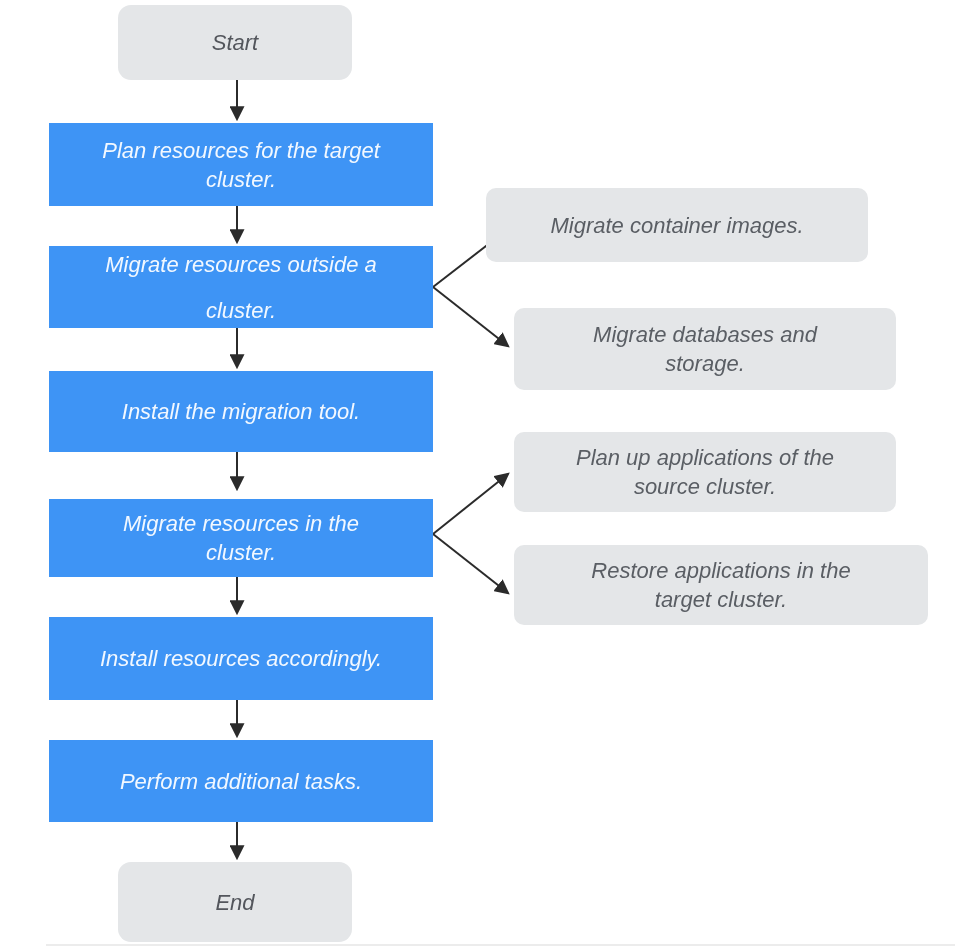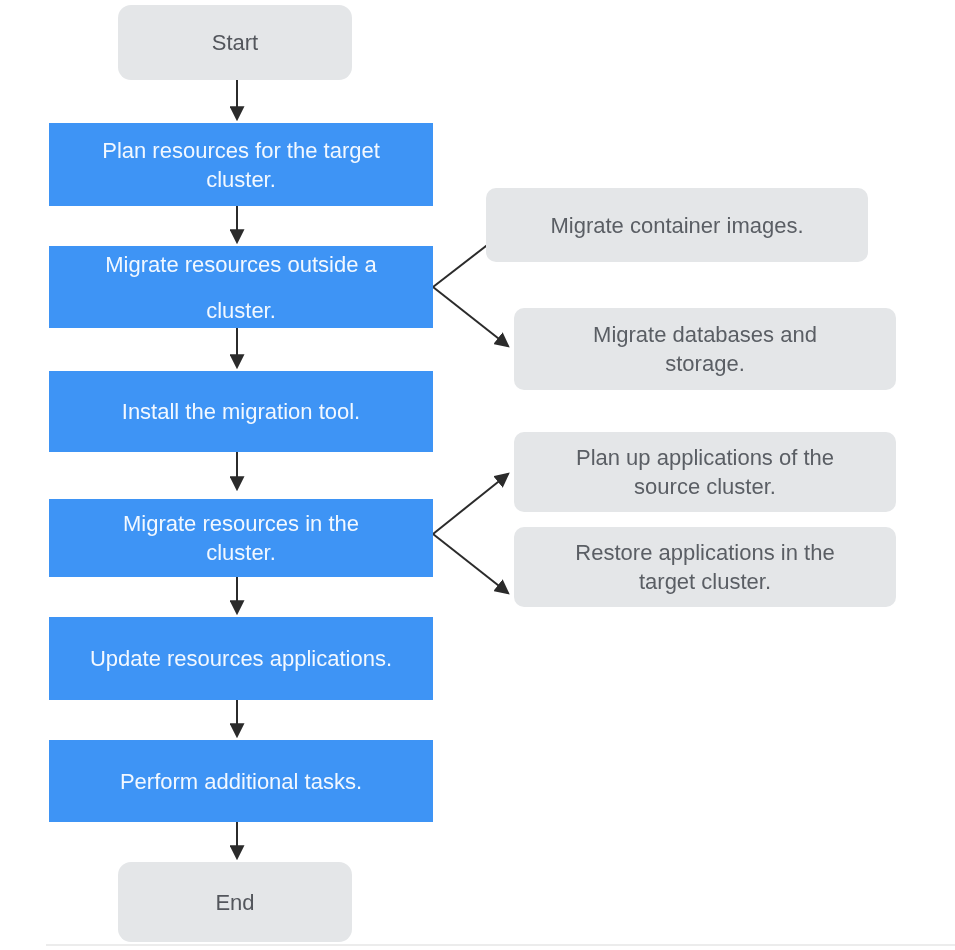--- a/index.html
+++ b/index.html
@@ -35,7 +35,7 @@
     box-sizing: border-box;
     padding: 4px 14px;
   }
-  .node span { display: block; white-space: nowrap; }
+  .node span { display: block; white-space: nowrap; font-style: italic; }
   .step {
     background: #3E94F5;
     color: #F2F8FF;

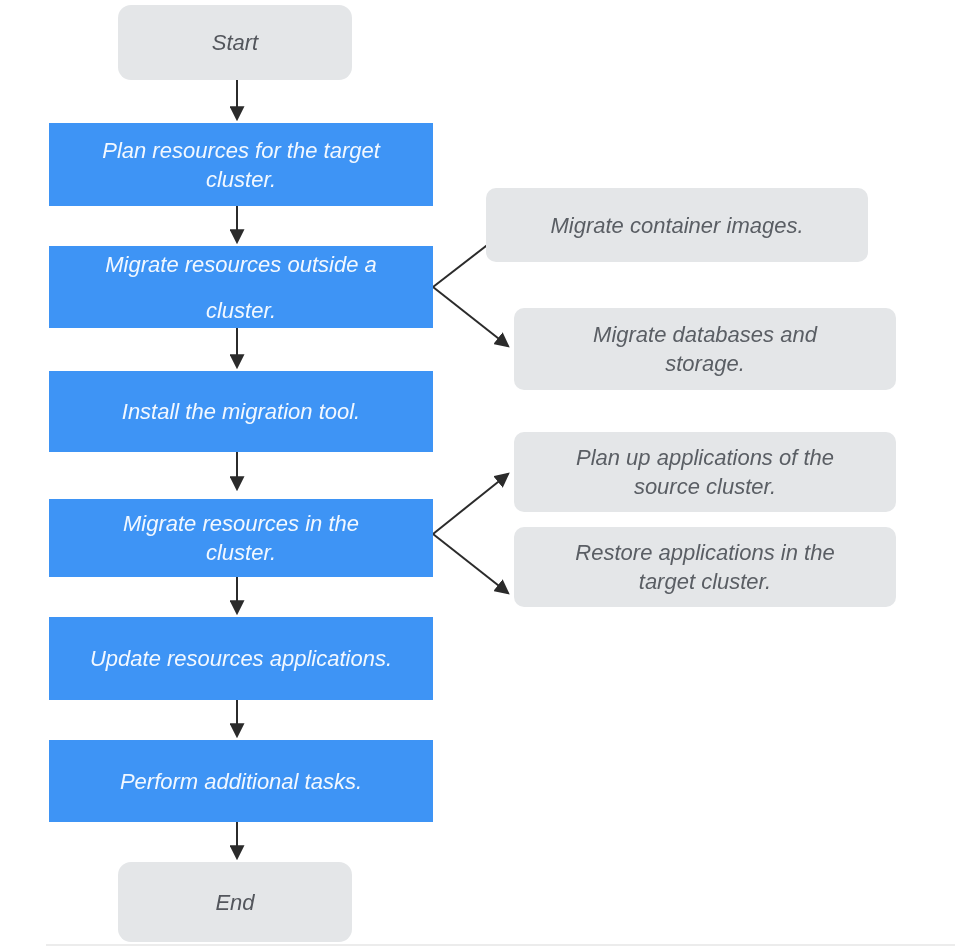--- a/index.html
+++ b/index.html
@@ -135,7 +135,7 @@
     <span>source cluster.</span>
   </div>
 
-  <div class="node side" style="left:514px; top:527px; width:382px; height:80px;">
+  <div class="node side" style="left:514px; top:545px; width:414px; height:80px;">
     <span>Restore applications in the</span>
     <span>target cluster.</span>
   </div>

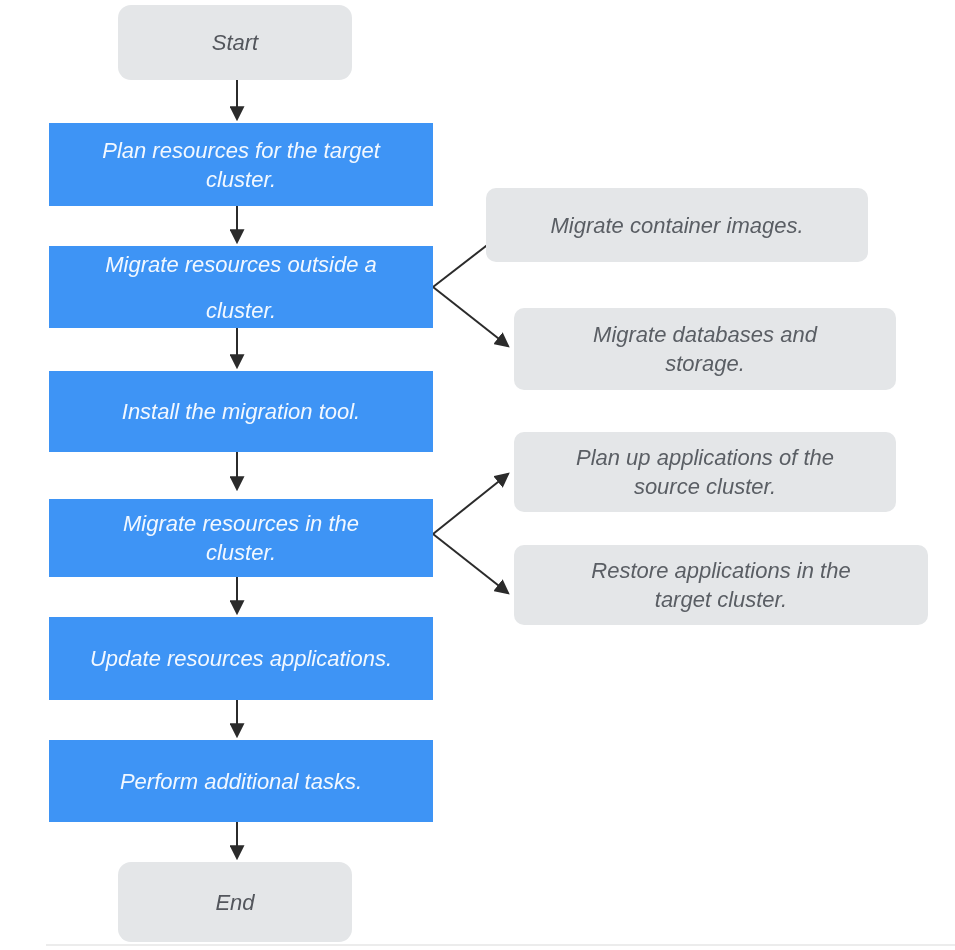--- a/index.html
+++ b/index.html
@@ -110,7 +110,7 @@
   </div>
 
   <div class="node step" style="left:49px; top:617px; width:384px; height:83px;">
-    <span>Update resources applications.</span>
+    <span>Install resources accordingly.</span>
   </div>
 
   <div class="node step" style="left:49px; top:740px; width:384px; height:82px;">

